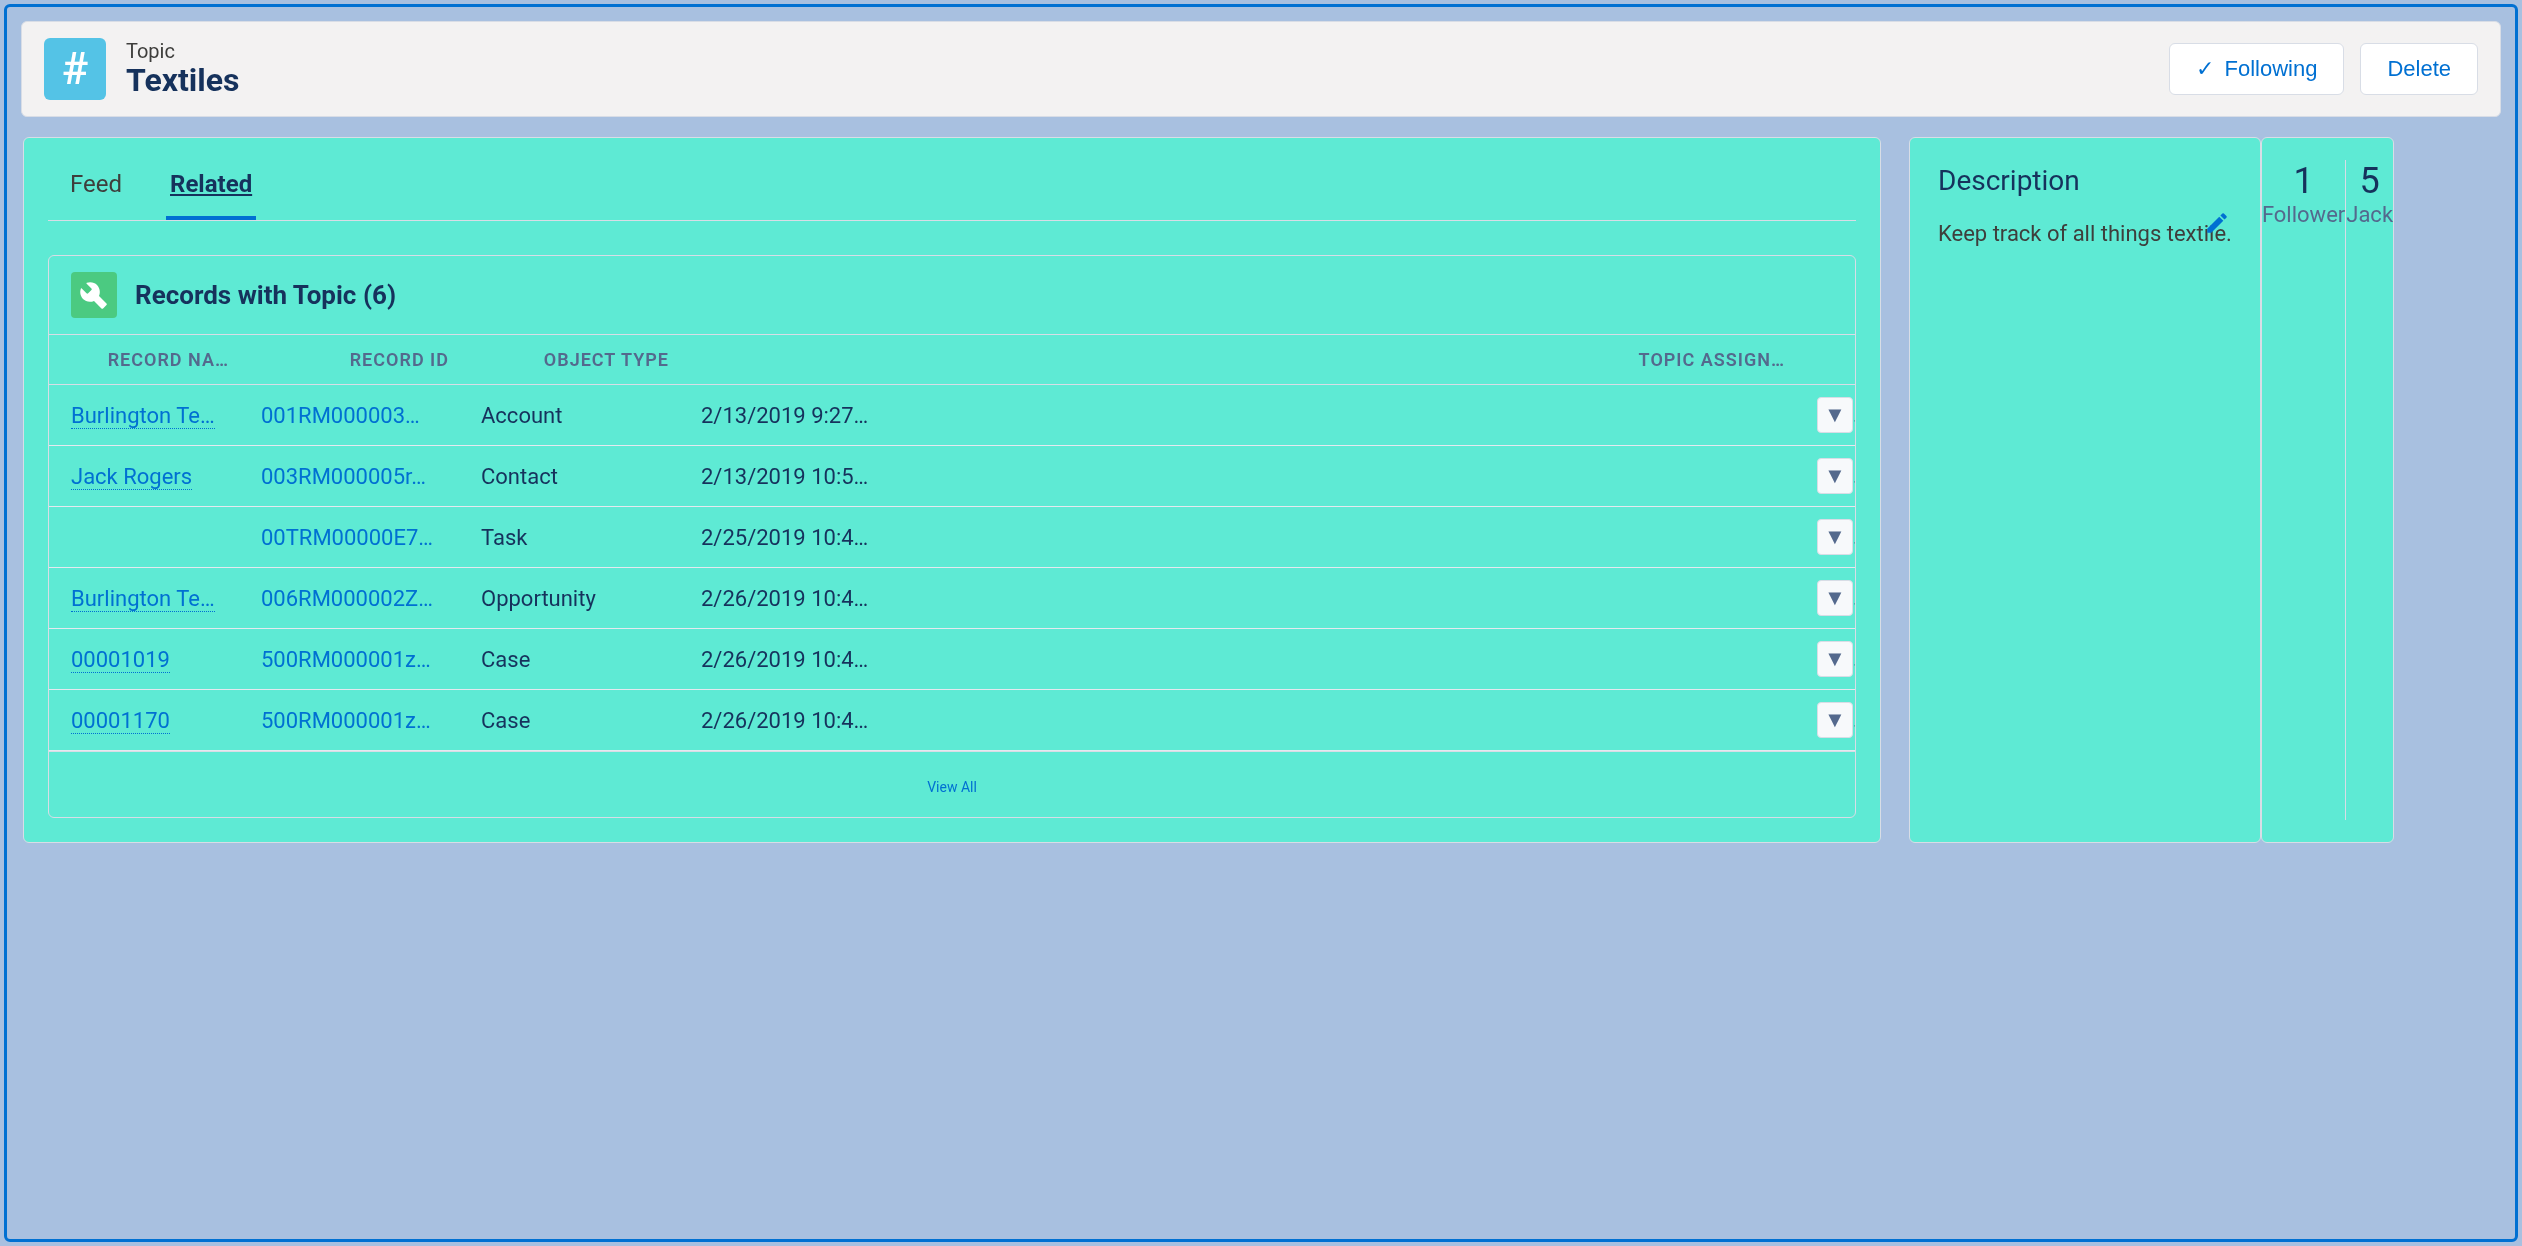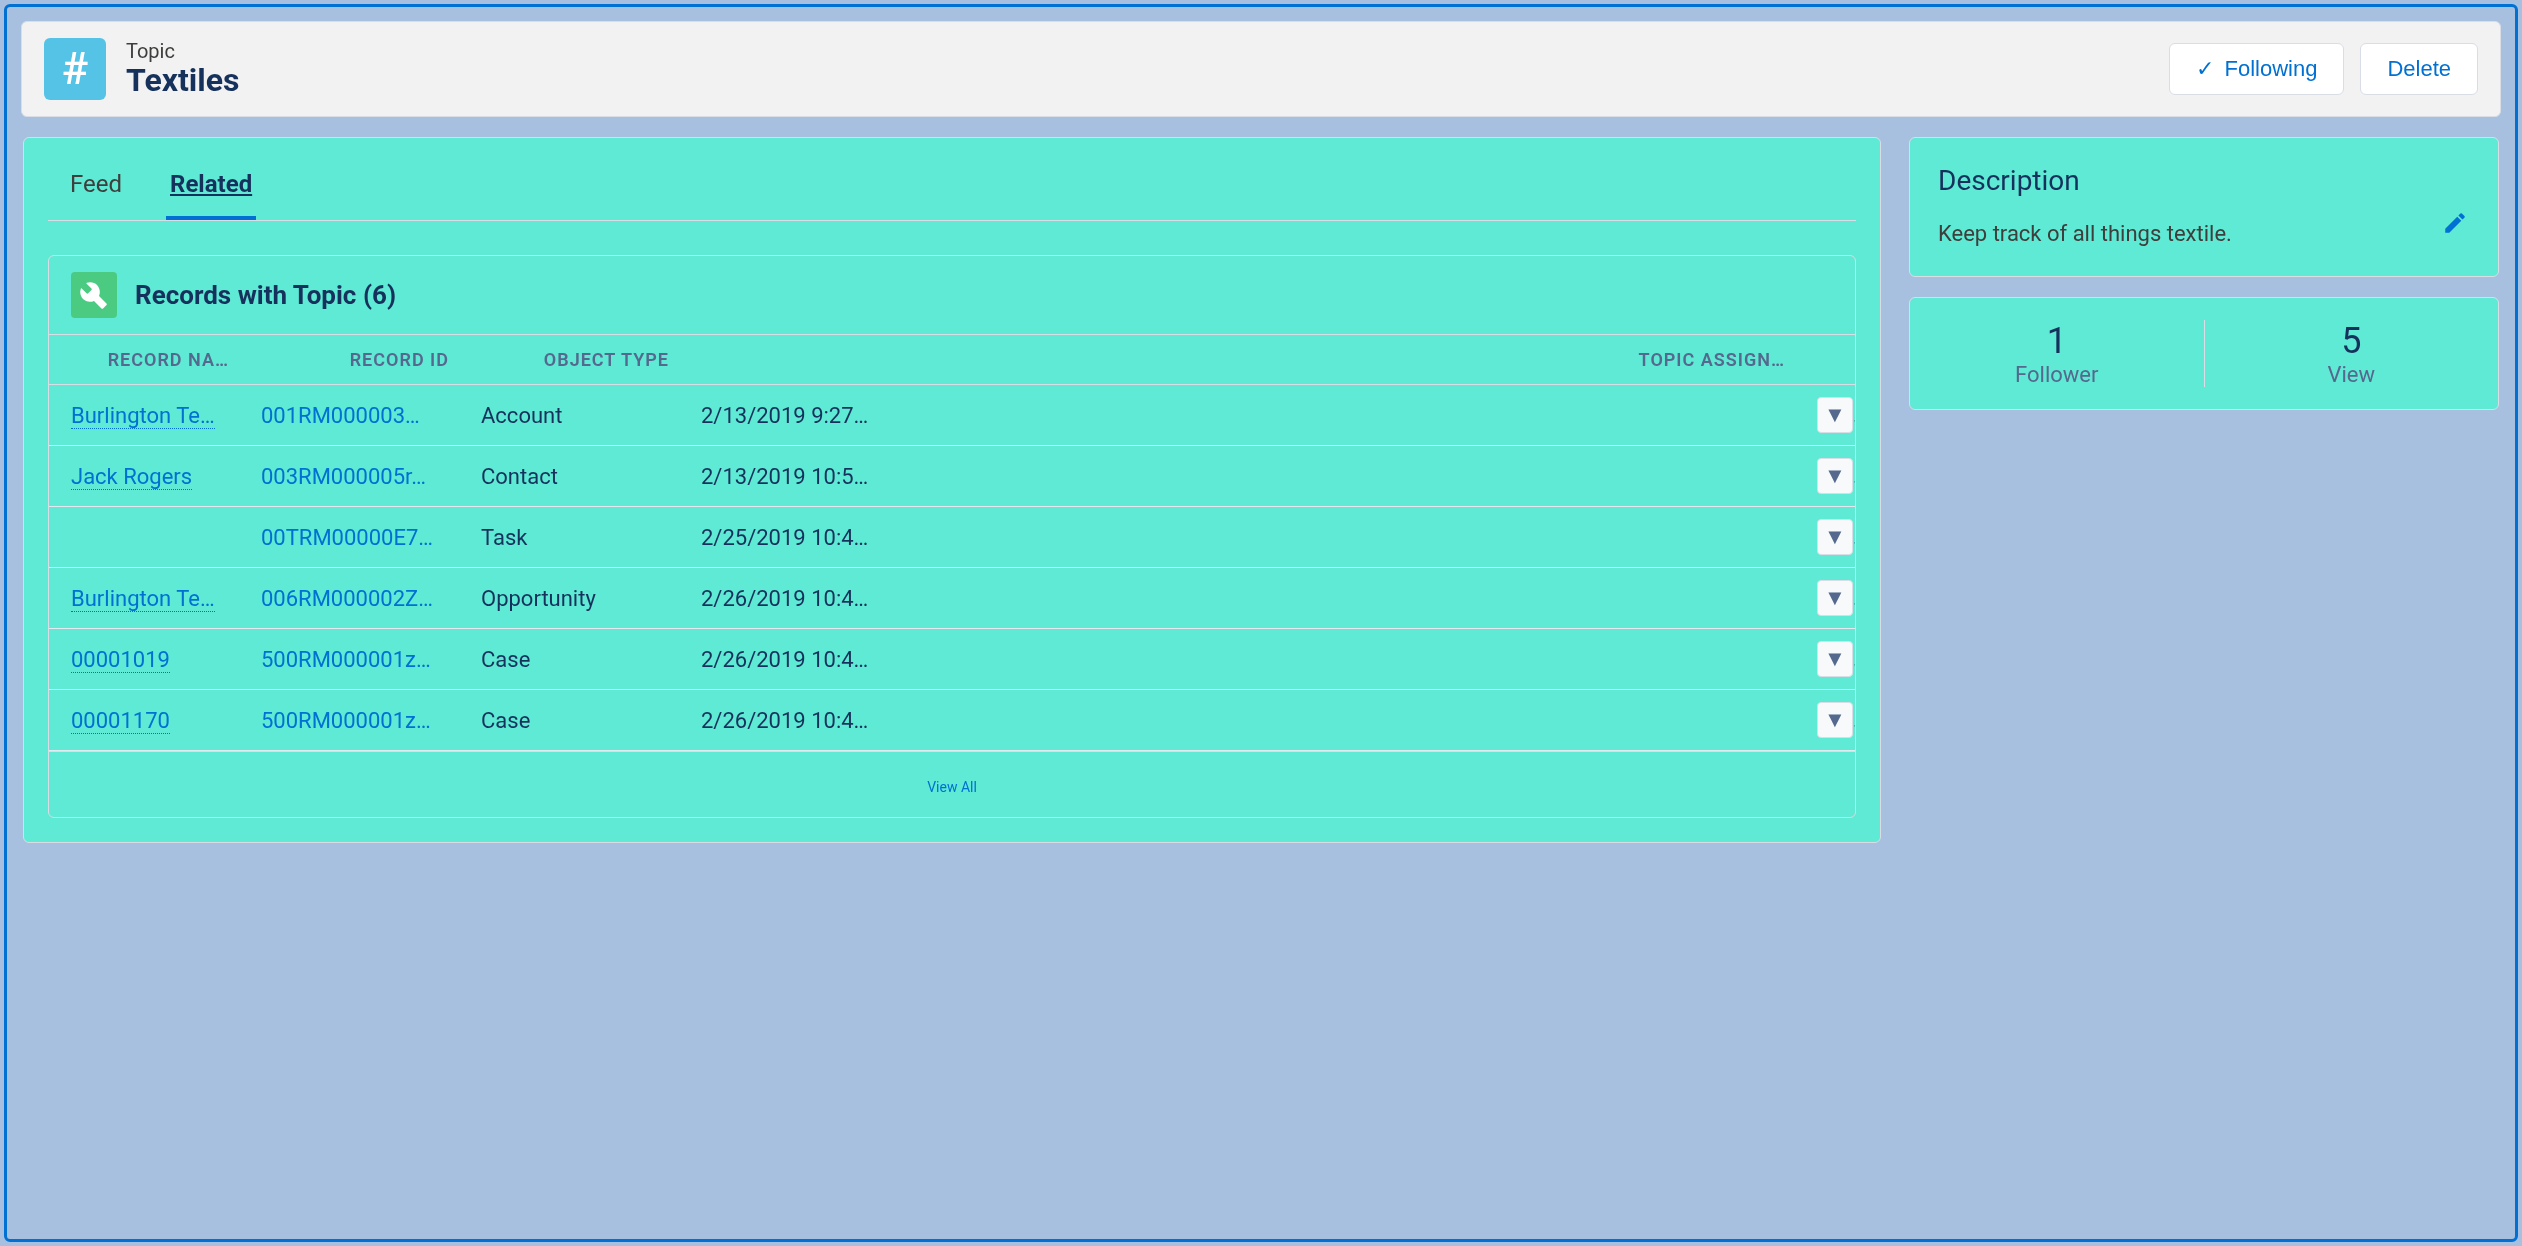--- a/index.html
+++ b/index.html
@@ -139,7 +139,7 @@
     border-bottom: none;
   }
   .view-all { color: #0070d2; font-size: 14px; cursor: pointer; }
-  .right-col { display: flex; flex-direction: column; gap: 20px; }
+  .right-col { display: flex; flex-direction: row; }
   .desc-card { padding: 26px 28px 30px 28px; position: relative; }
   .desc-title { font-size: 28px; font-weight: 400; color: #16325c; margin-bottom: 24px; }
   .desc-text { font-size: 22px; color: #3e3e3c; }

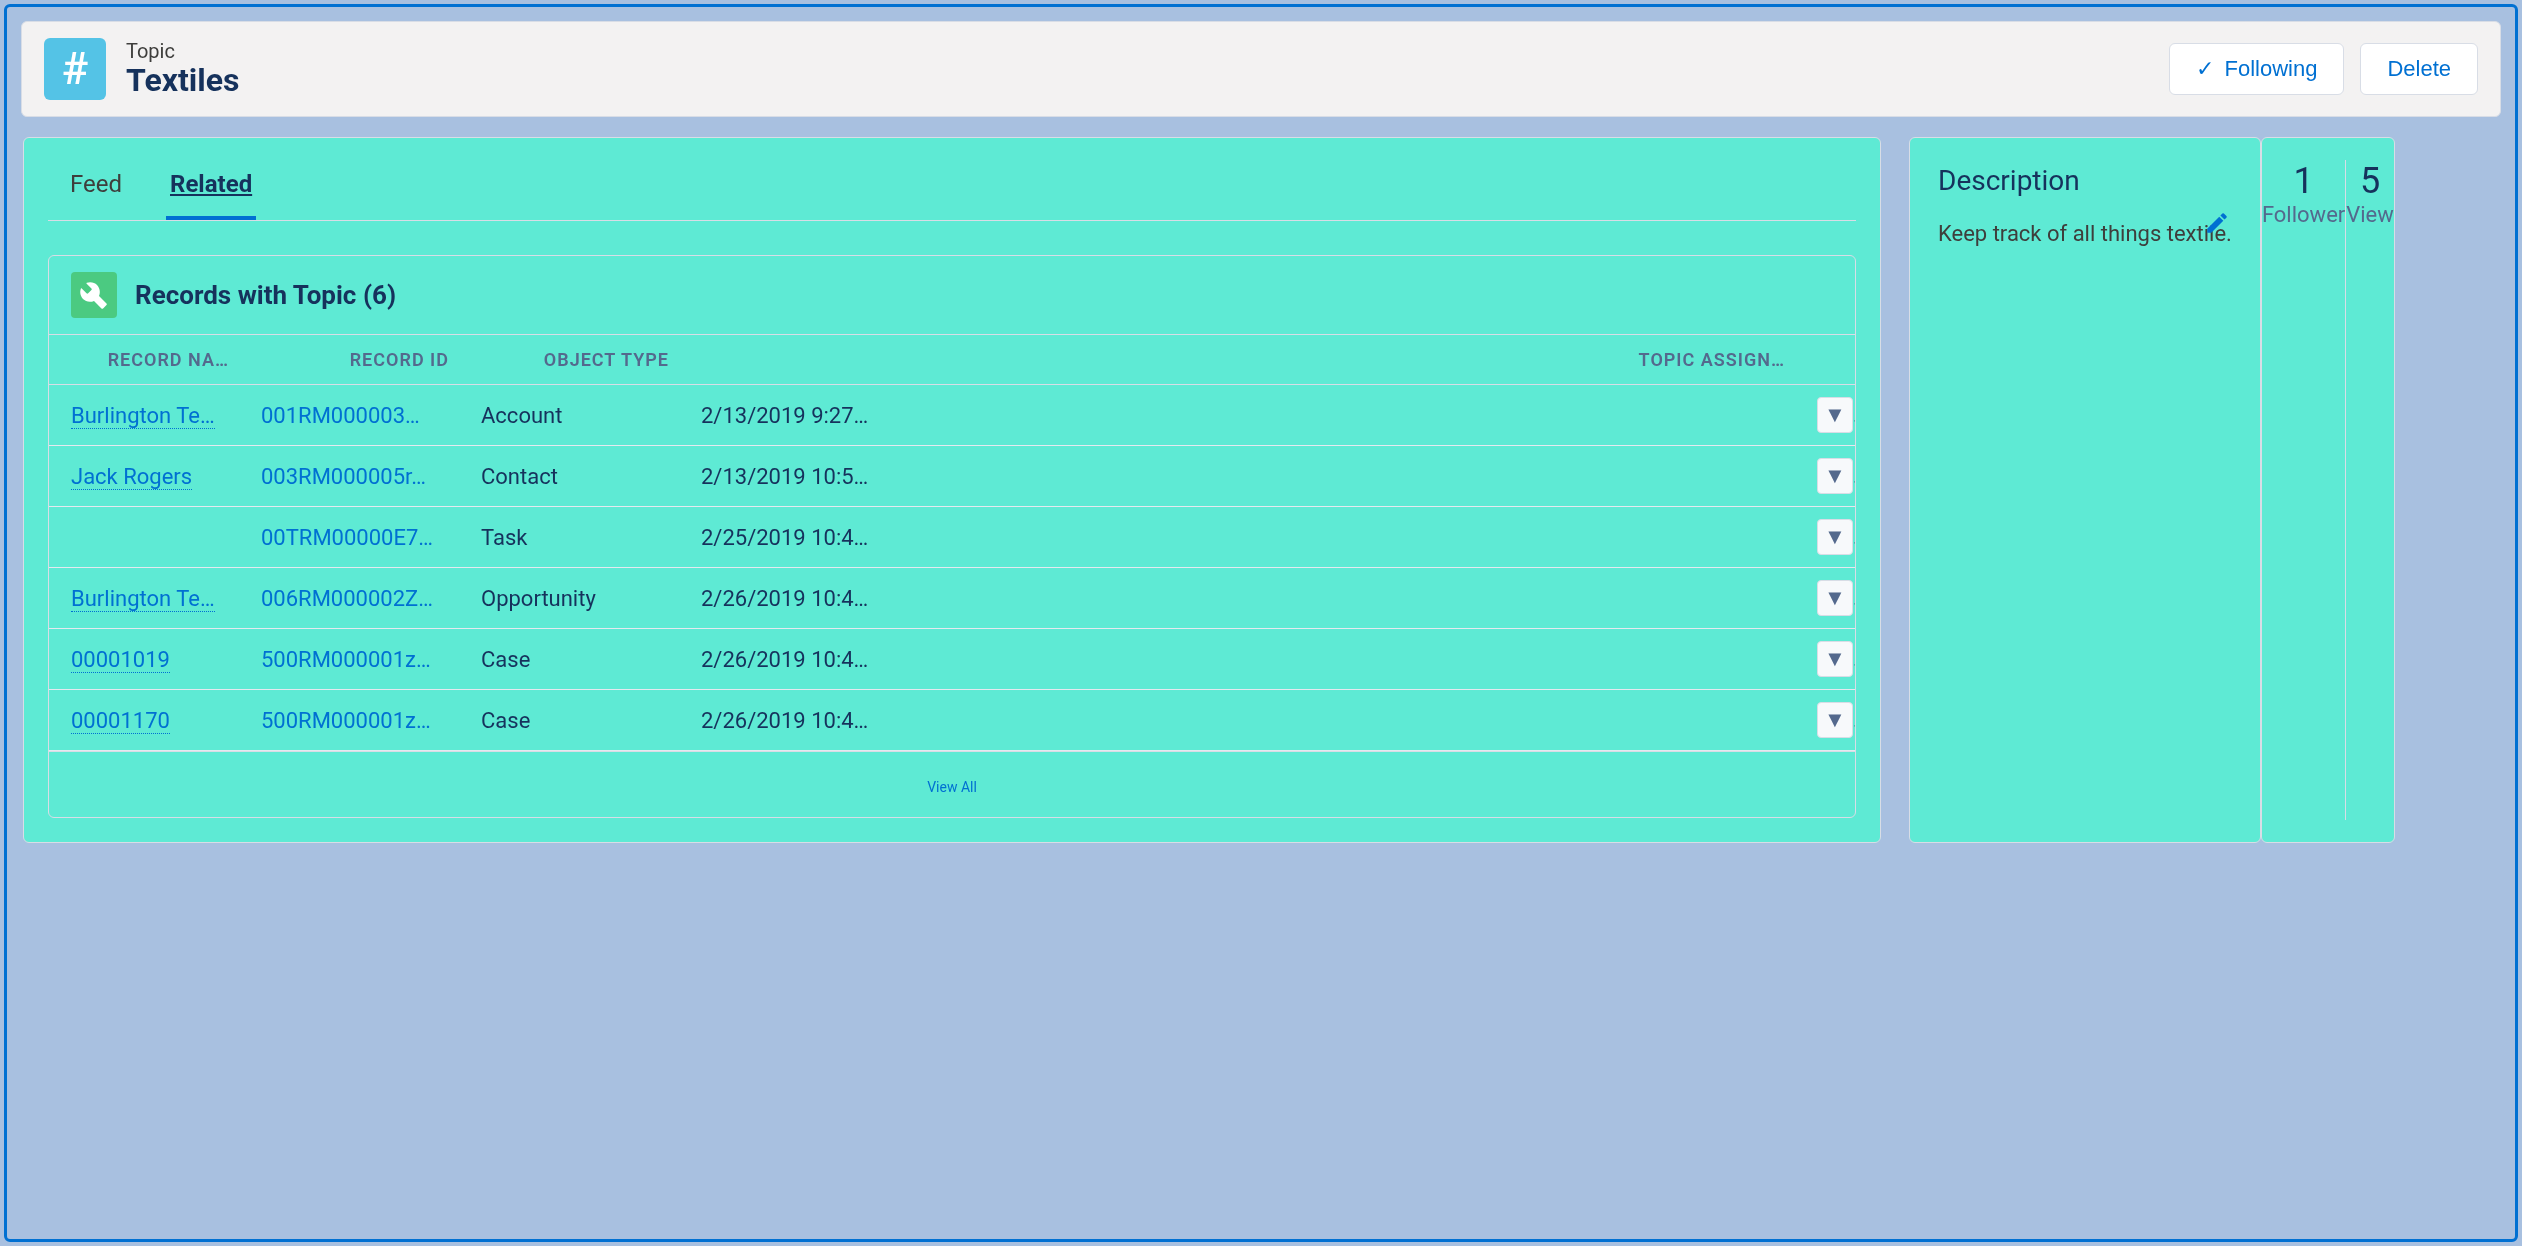--- a/index.html
+++ b/index.html
@@ -302,7 +302,7 @@
         </div>
         <div class="stat">
           <div class="stat-num">5</div>
-          <div class="stat-label">View</div>
+          <div class="stat-label">Jack</div>
         </div>
       </div>
     </div>

